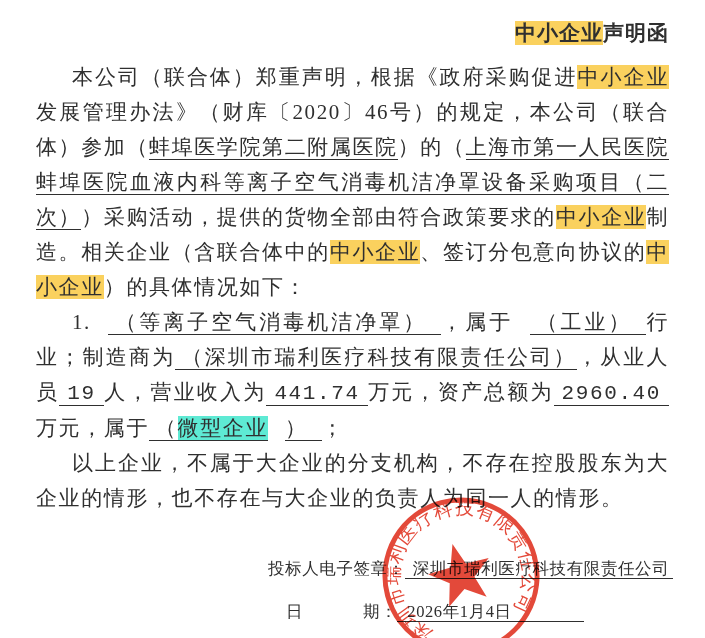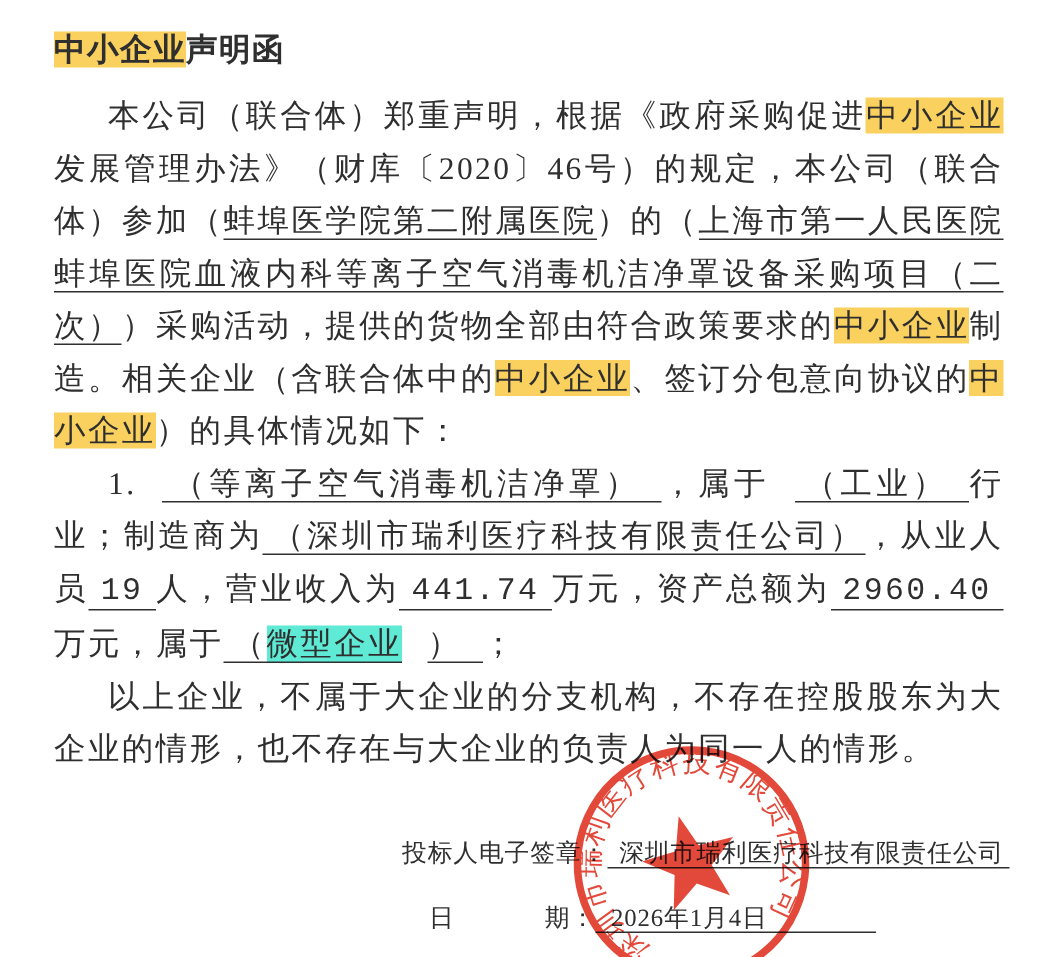--- a/index.html
+++ b/index.html
@@ -21,7 +21,7 @@
   }
   h1.doc-title {
     margin: 4px 0 12px 0;
-    text-align: left;
+    text-align: right;
     font-size: 21px;
     font-weight: bold;
     line-height: 30px;

